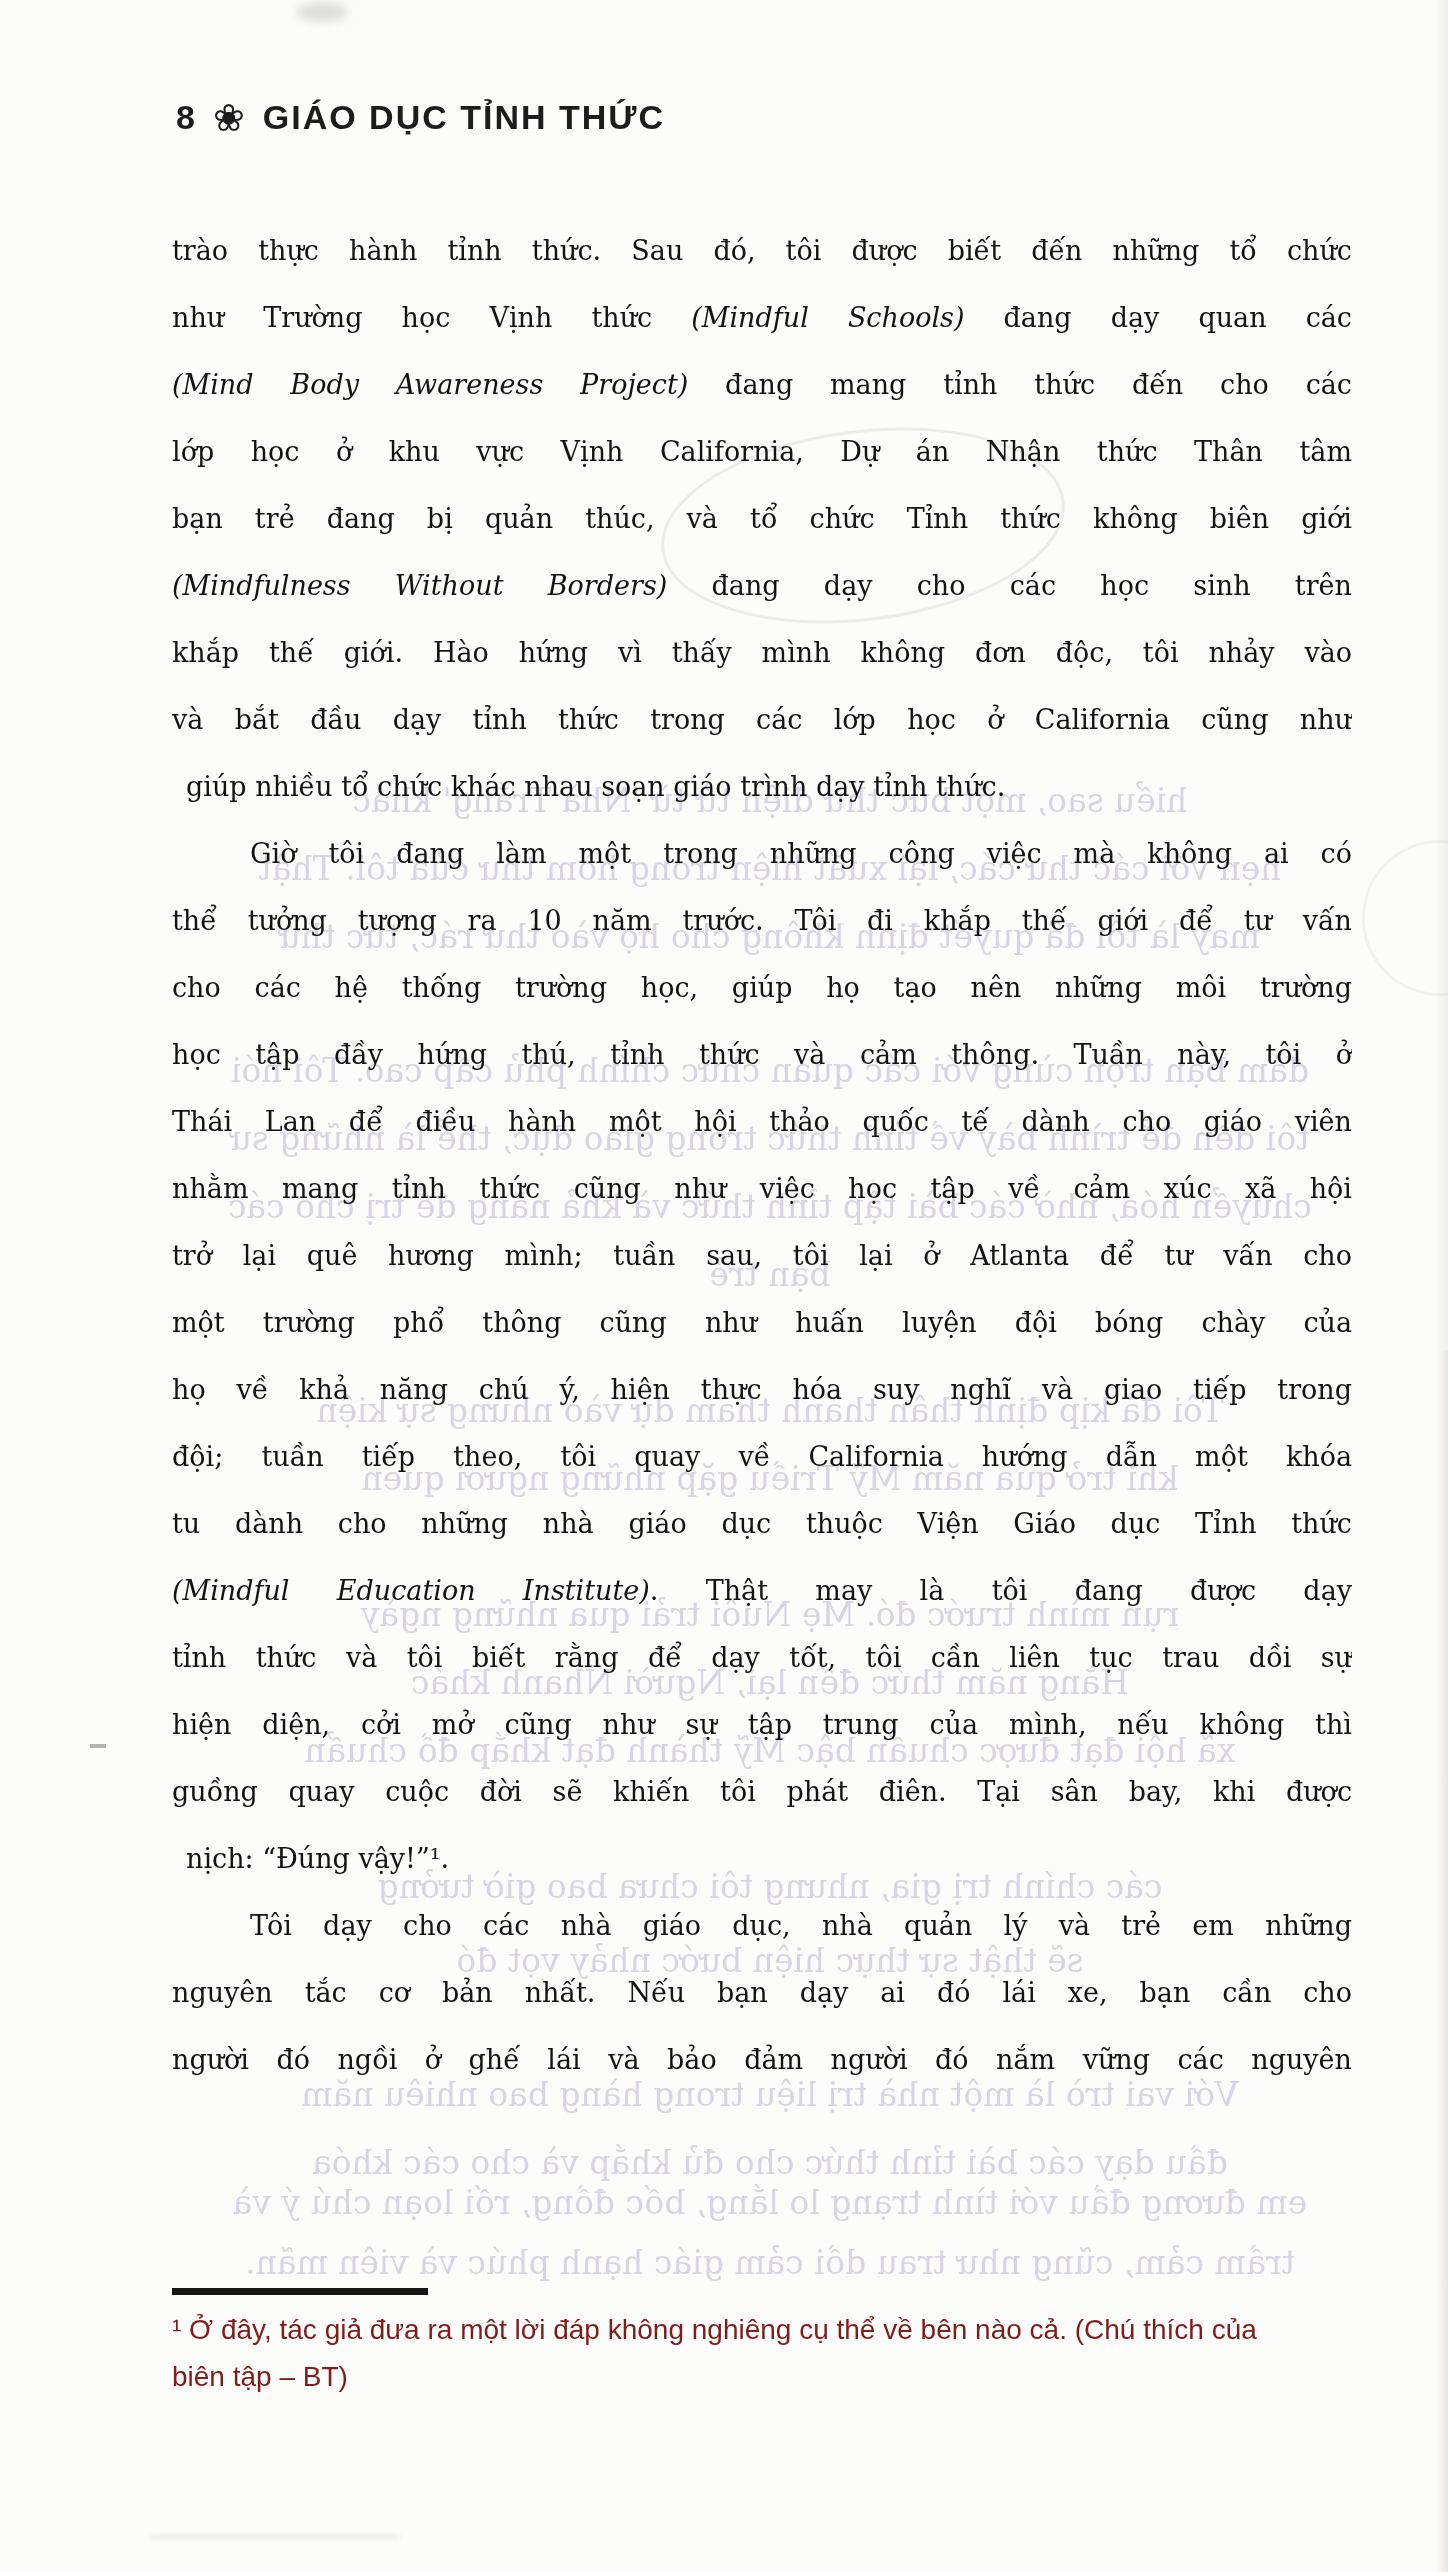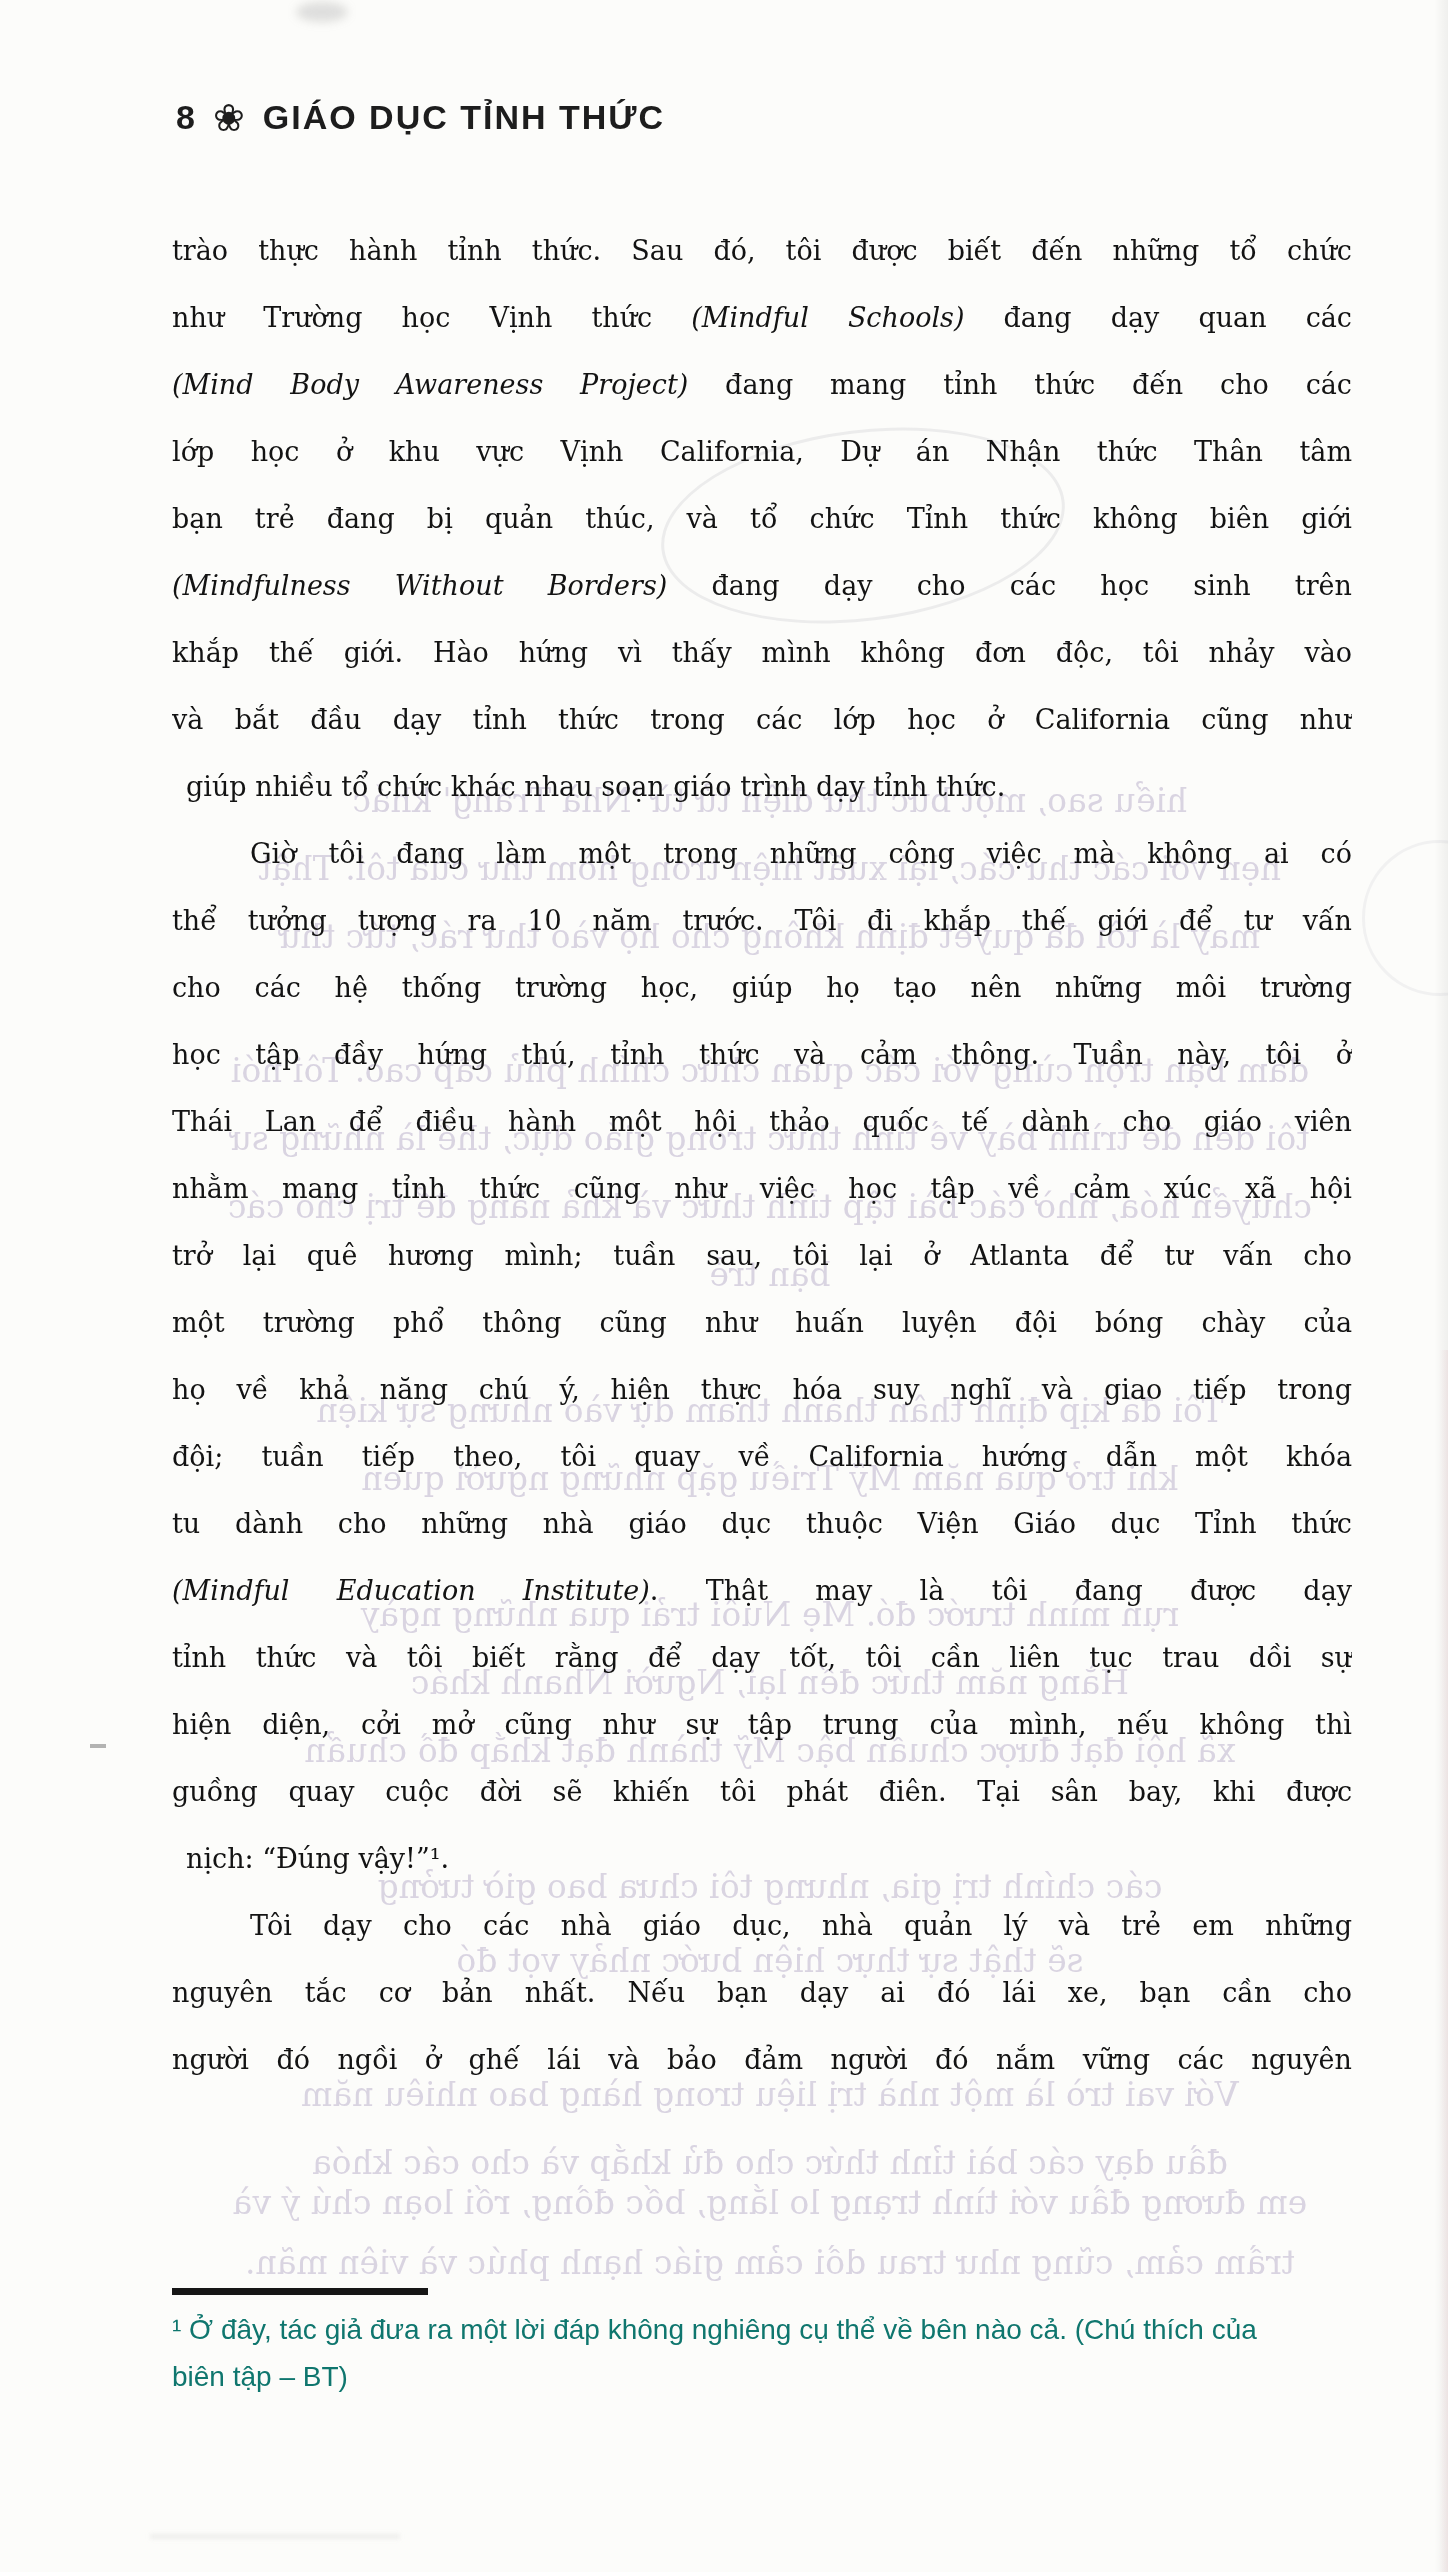--- a/index.html
+++ b/index.html
@@ -35,7 +35,7 @@
   
   .fnrule{position:absolute;left:172px;top:2288px;width:256px;height:7px;background:#161616;}
   .footnote{position:absolute;left:172px;top:2306px;width:1210px;
-            font-family:"Liberation Sans",sans-serif;font-size:28px;line-height:47px;color:#0f766e;}
+            font-family:"Liberation Sans",sans-serif;font-size:28px;line-height:47px;color:#7f1d1d;}
   .fnline{white-space:nowrap;overflow:hidden;}
 
   

